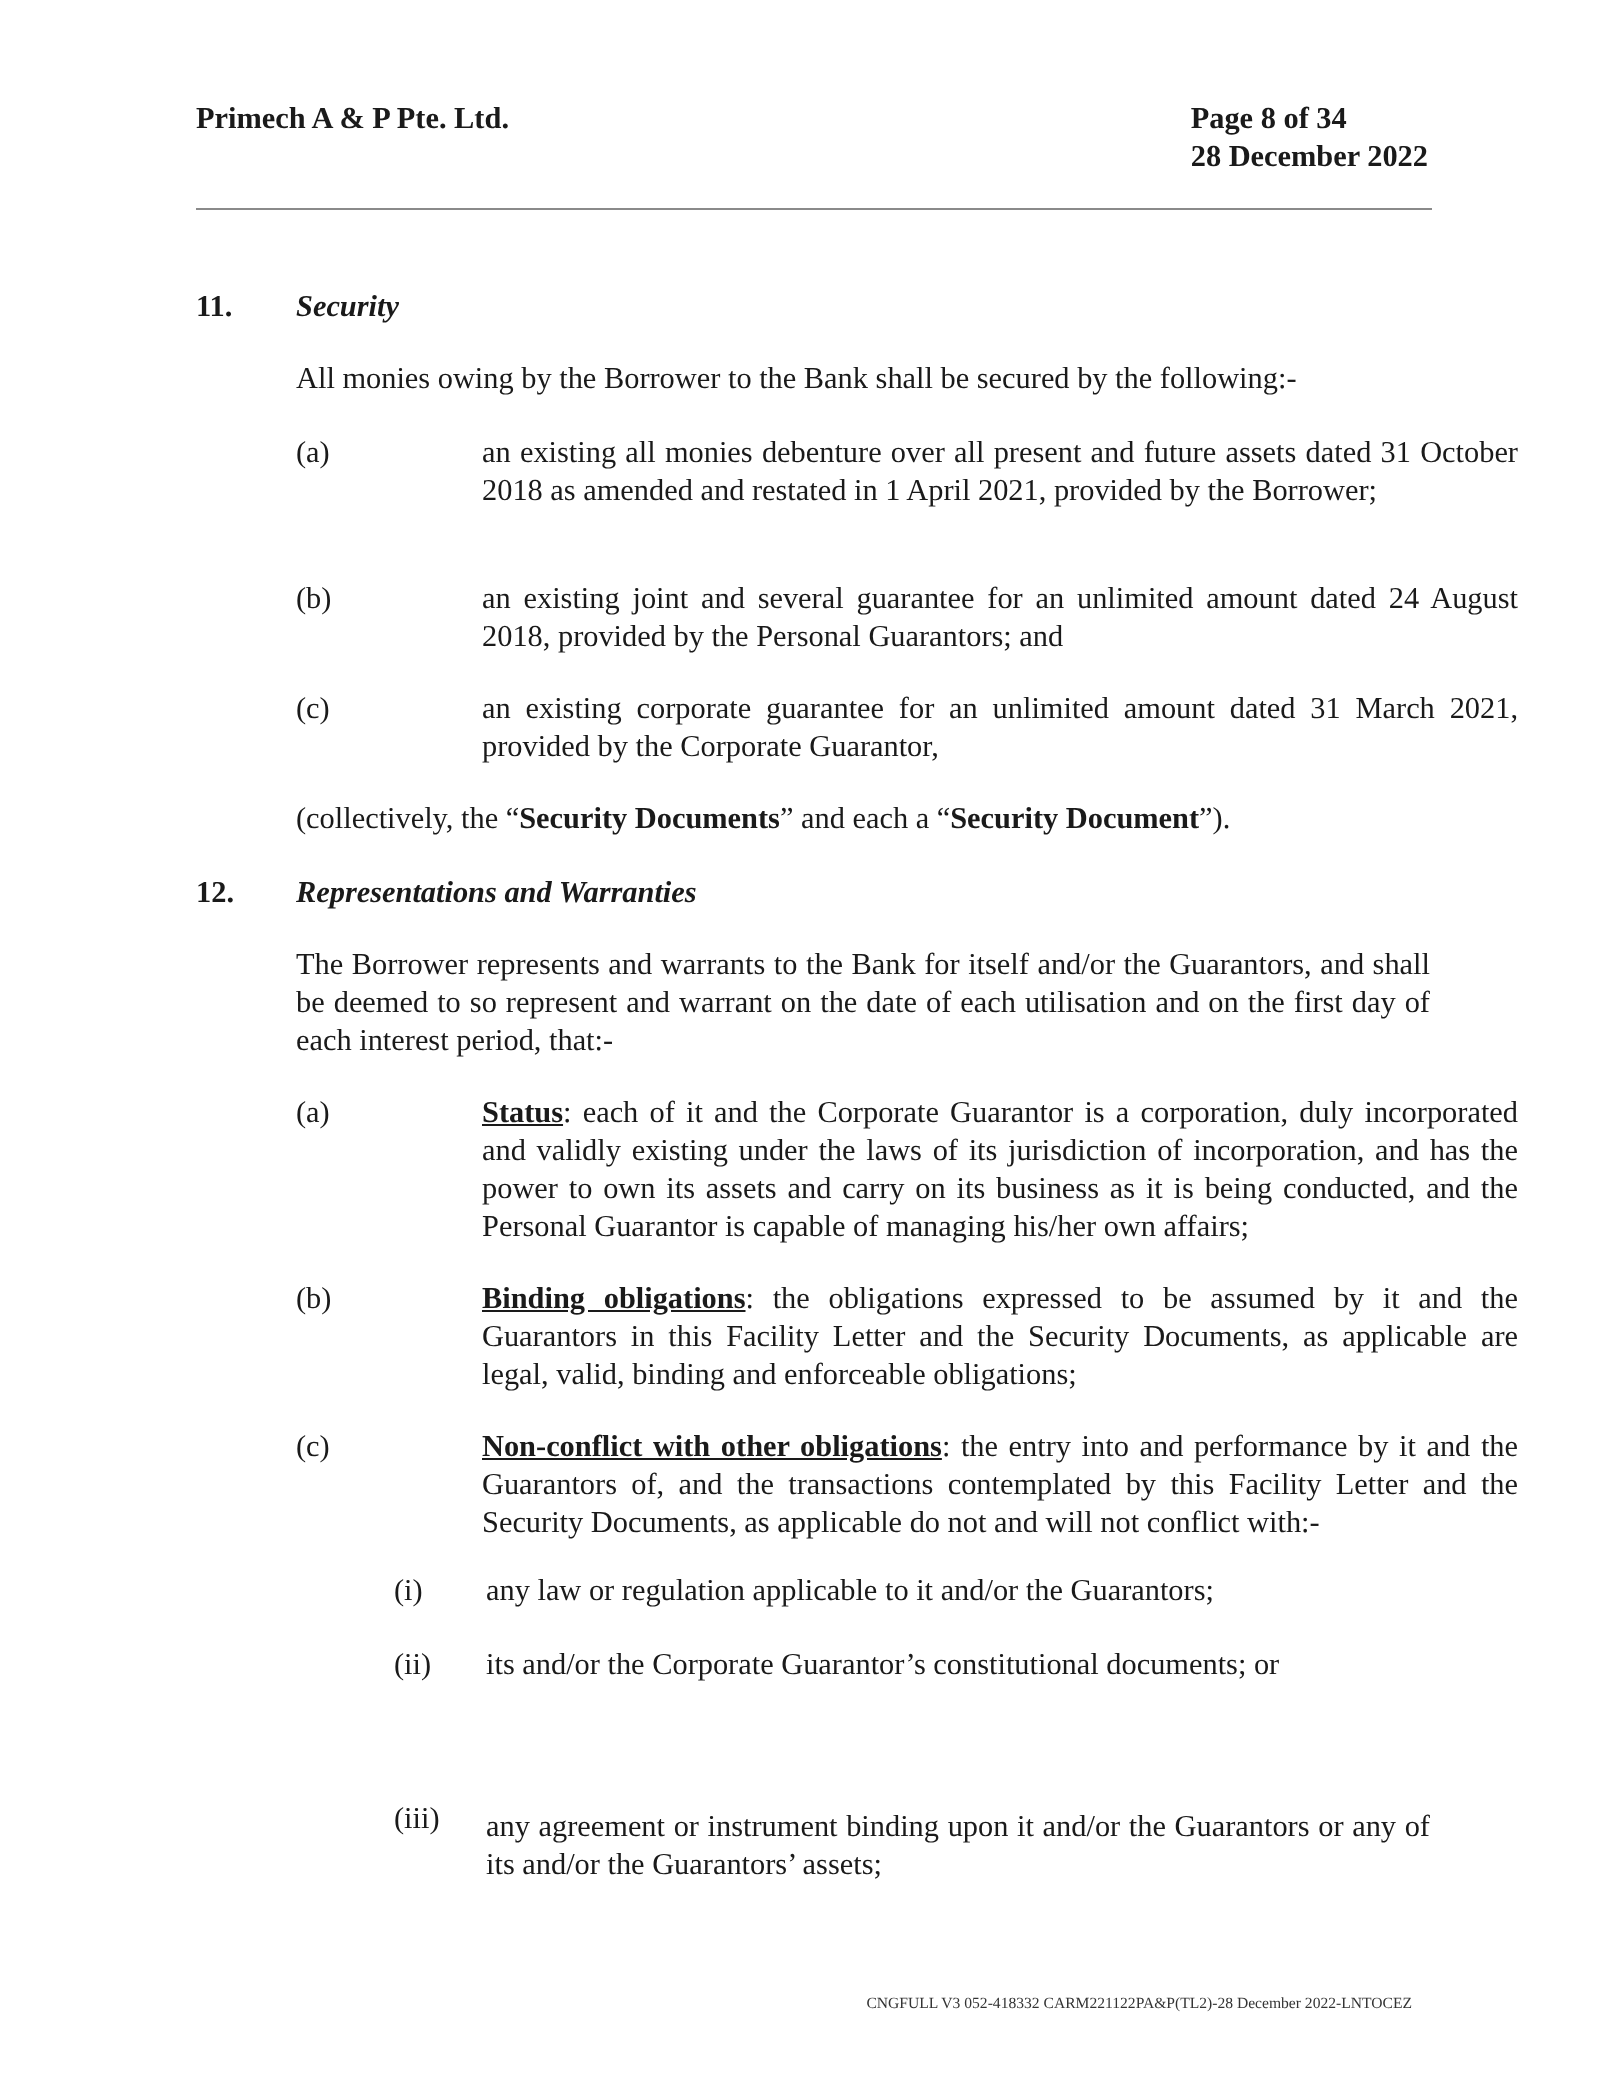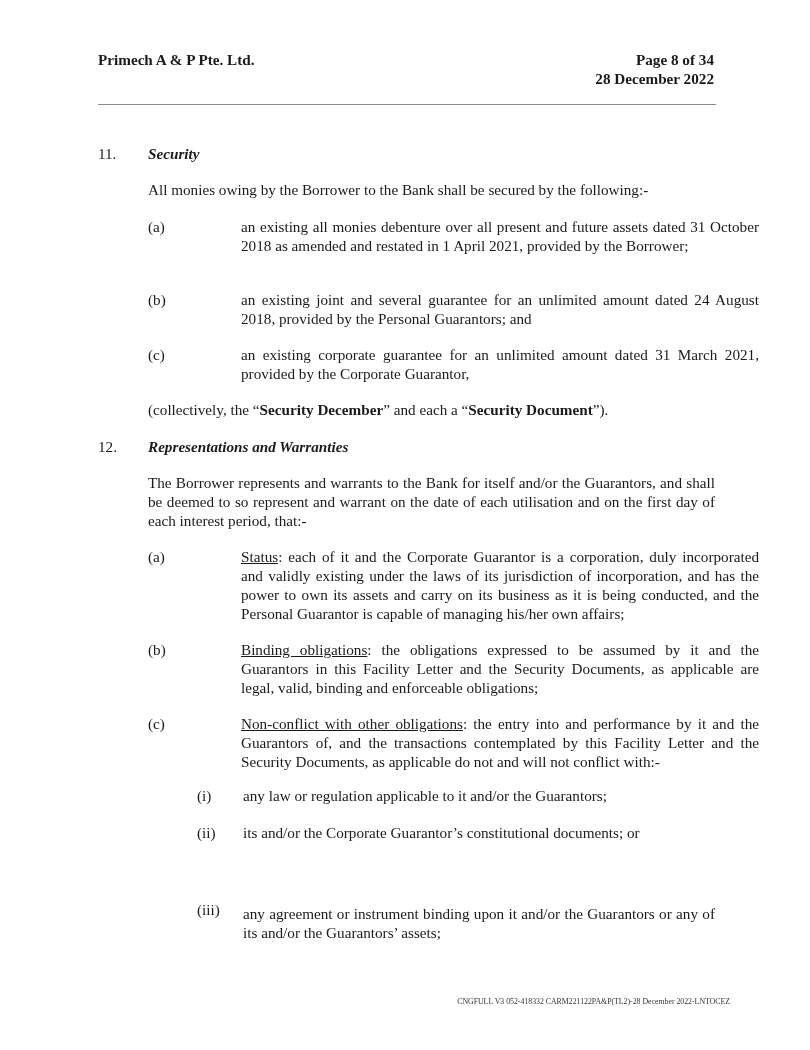--- a/index.html
+++ b/index.html
@@ -9,7 +9,7 @@
     font-size: 15.2px; line-height: 19px;
   }
   .hdr-left { position: absolute; left: 98px; top: 50px; font-weight: bold; font-size: 15.2px; text-align: center; }
-  .hdr-right { position: absolute; right: 96px; top: 50px; font-weight: bold; text-align: right; font-size: 15.2px; line-height: 19px; }
+  .hdr-right { position: absolute; right: 96px; top: 50px; font-weight: bold; text-align: left; font-size: 15.2px; line-height: 19px; }
   .hdr-rule { position: absolute; left: 98px; width: 618px; top: 104px; height: 0; border-top: 1px solid #8a8a8a; }
 
   .sec-num { position: absolute; left: 98px; font-weight: normal; }

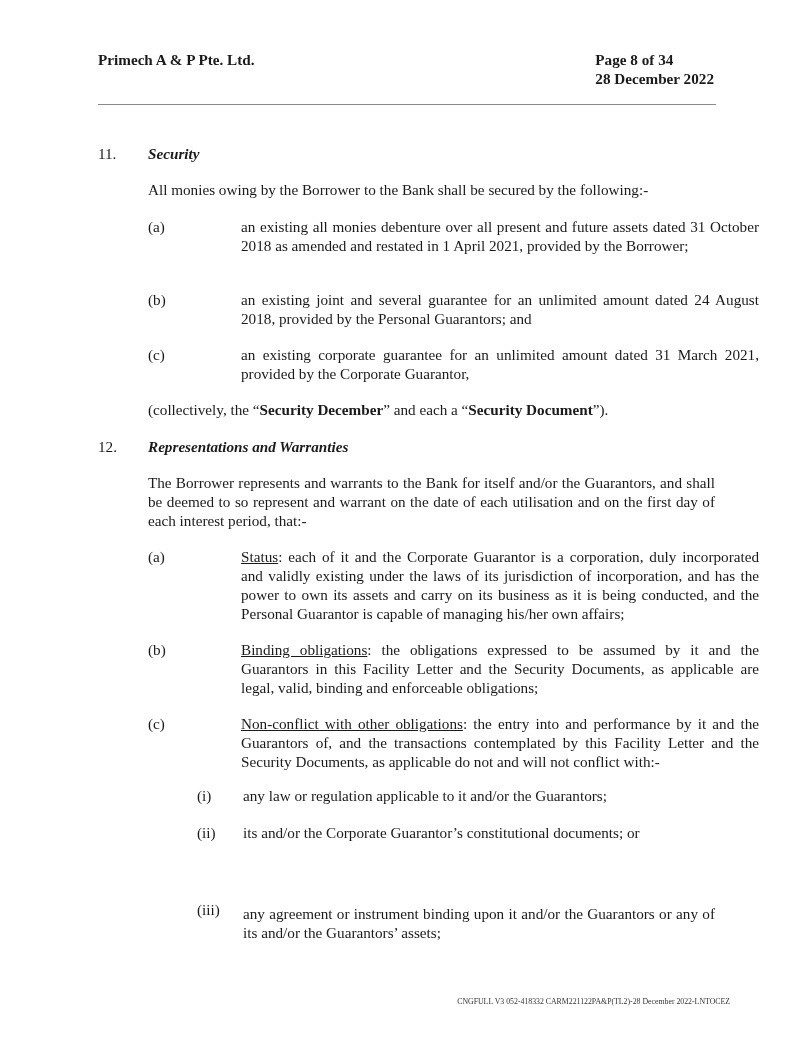--- a/index.html
+++ b/index.html
@@ -12,7 +12,7 @@
   .hdr-right { position: absolute; right: 96px; top: 50px; font-weight: bold; text-align: left; font-size: 15.2px; line-height: 19px; }
   .hdr-rule { position: absolute; left: 98px; width: 618px; top: 104px; height: 0; border-top: 1px solid #8a8a8a; }
 
-  .sec-num { position: absolute; left: 98px; font-weight: normal; }
+  .sec-num { position: absolute; left: 98px; font-weight: bold; }
   .sec-title { position: absolute; left: 148px; font-weight: bold; font-style: italic; }
   .para { position: absolute; left: 148px; width: 567px; text-align: justify; }
   .item-label { position: absolute; left: 148px; }

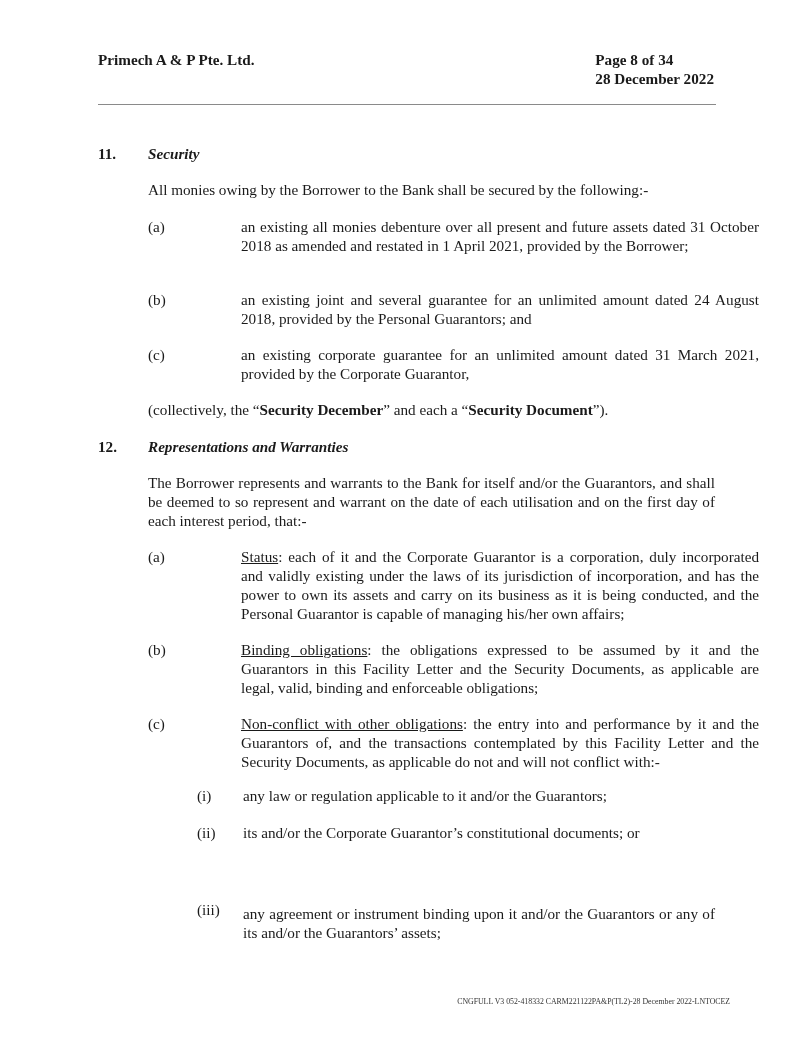--- a/index.html
+++ b/index.html
@@ -47,7 +47,7 @@
 <div class="item-label" style="top:345px">(c)</div>
 <div class="item-text" style="top:345px">an existing corporate guarantee for an unlimited amount dated 31 March 2021, provided by the Corporate Guarantor,</div>
 
-<div class="para" style="top:400px"><span>(collectively, the “</span><b>Security December</b><span>” and each a “</span><b>Security Document</b><span>”).</span></div>
+<div class="para" style="top:400px"><span>(collectively, the “</span><b>Security Documents</b><span>” and each a “</span><b>Security Document</b><span>”).</span></div>
 
 <div class="sec-num" style="top:437px">12.</div>
 <div class="sec-title" style="top:437px">Representations and Warranties</div>

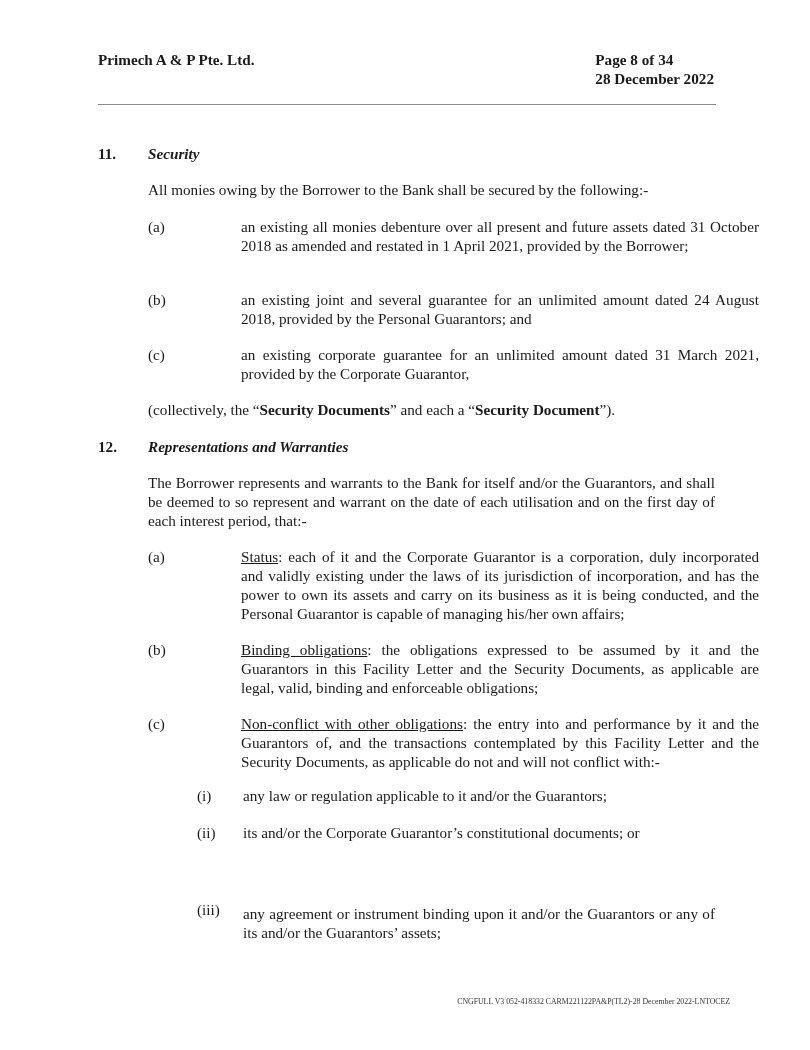--- a/index.html
+++ b/index.html
@@ -19,7 +19,7 @@
   .item-text { position: absolute; left: 197px; width: 518px; text-align: justify; margin-left: 44px; }
   .sub-label { position: absolute; left: 197px; }
   .sub-text { position: absolute; left: 243px; width: 472px; text-align: justify; }
-  .u { text-decoration: underline; }
+  .u { text-decoration: underline; font-weight: bold; }
   b { font-weight: bold; }
 
   .footer { position: absolute; right: 80px; top: 992px; font-size: 7.8px; color: #333; }

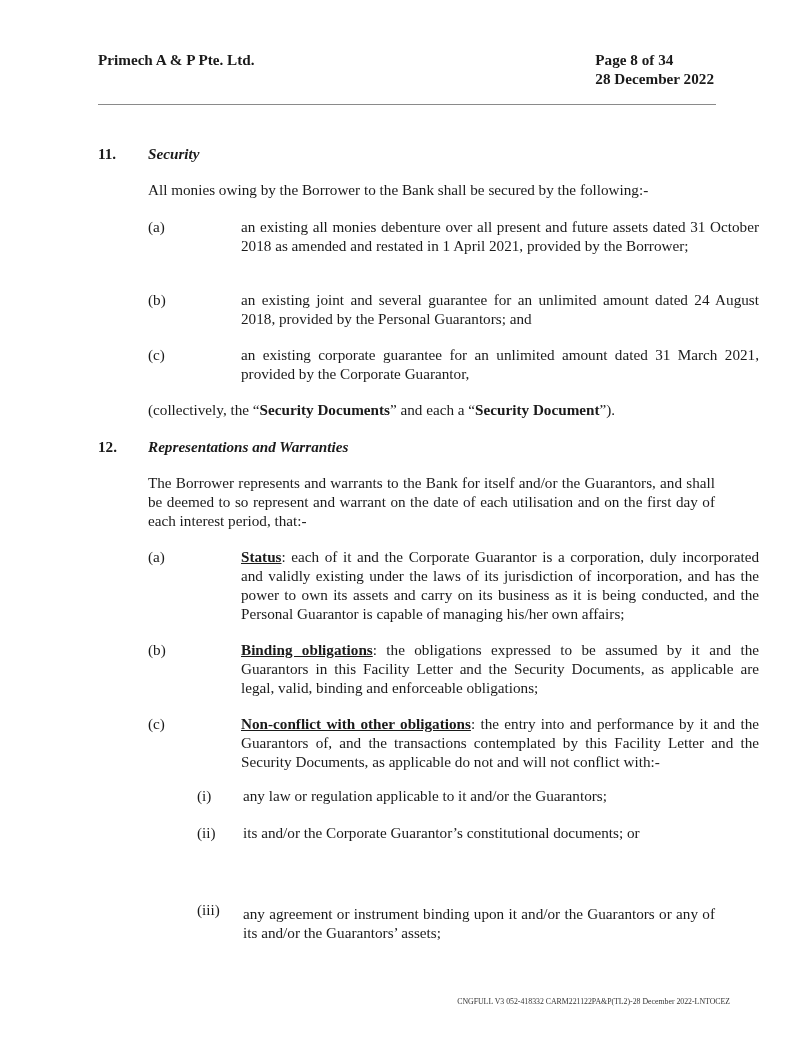--- a/index.html
+++ b/index.html
@@ -22,7 +22,7 @@
   .u { text-decoration: underline; font-weight: bold; }
   b { font-weight: bold; }
 
-  .footer { position: absolute; right: 80px; top: 992px; font-size: 7.8px; color: #333; }
+  .footer { position: absolute; right: 104px; top: 992px; font-size: 7.8px; color: #333; }
 </style>
 </head>
 <body>

